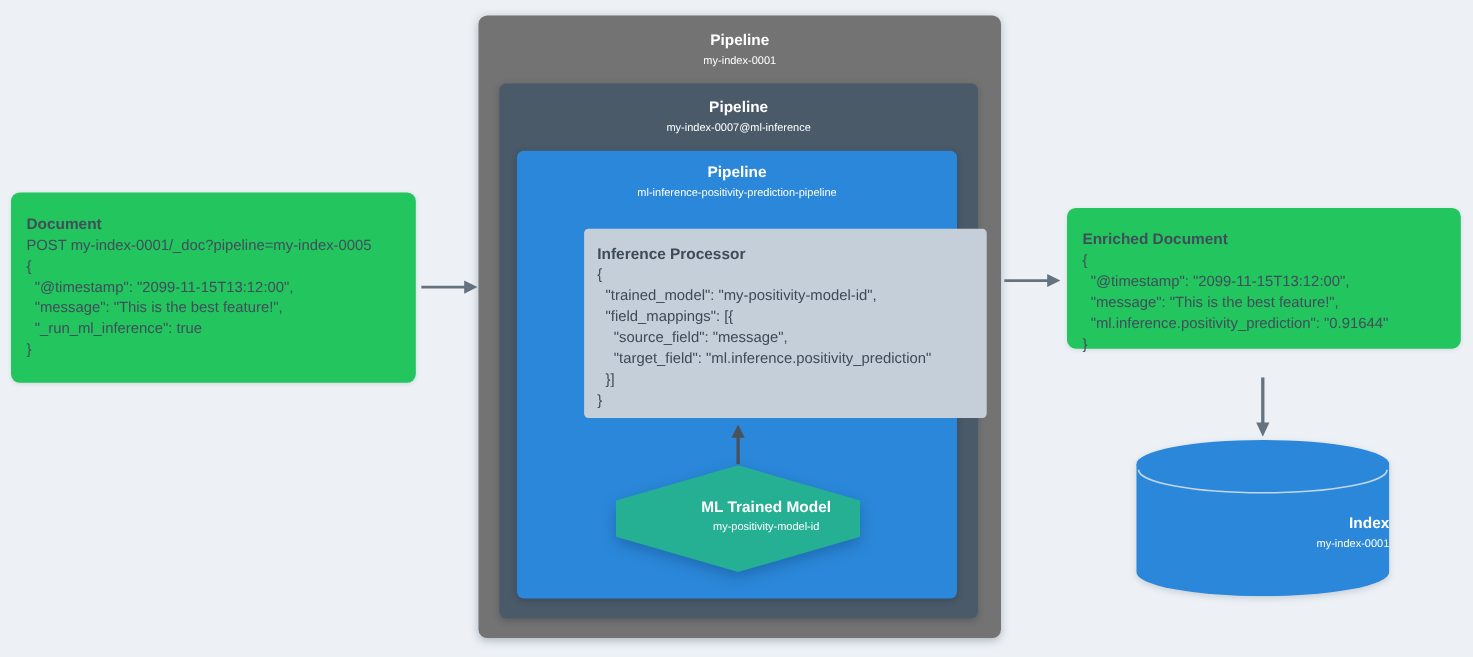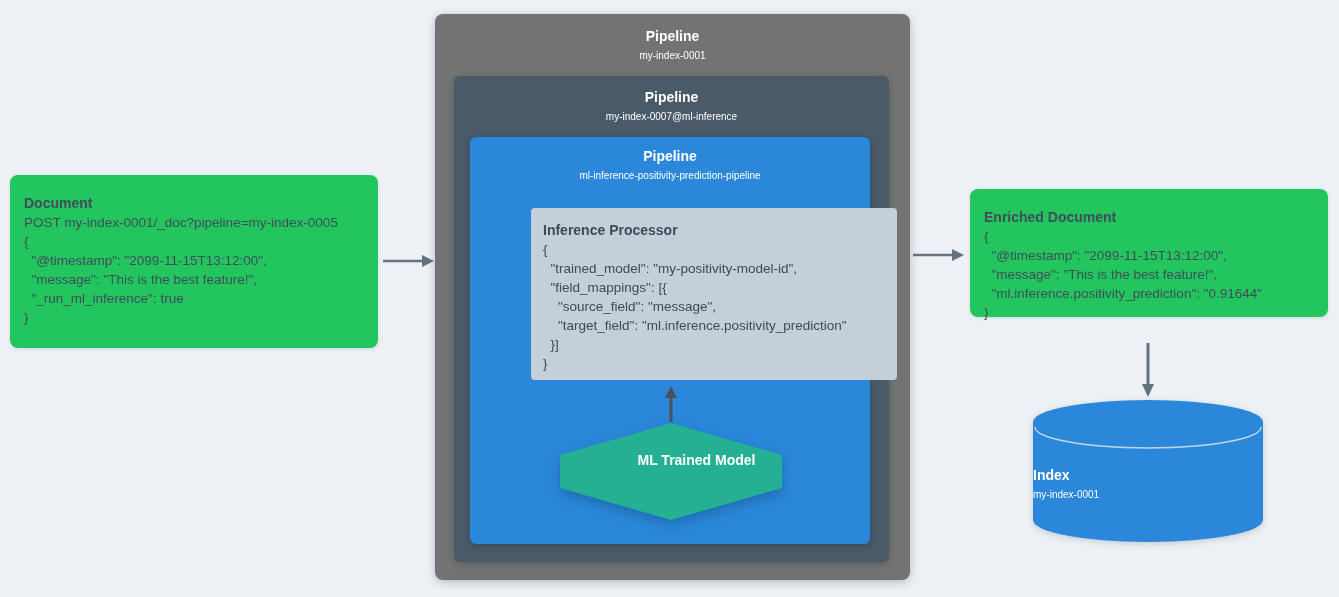--- a/index.html
+++ b/index.html
@@ -119,6 +119,7 @@
           </svg>
           <div class="hex-text">
             <div class="box-title">ML Trained Model</div>
+            <div class="box-sub">my-positivity-model-id</div>
           </div>
         </div>
 

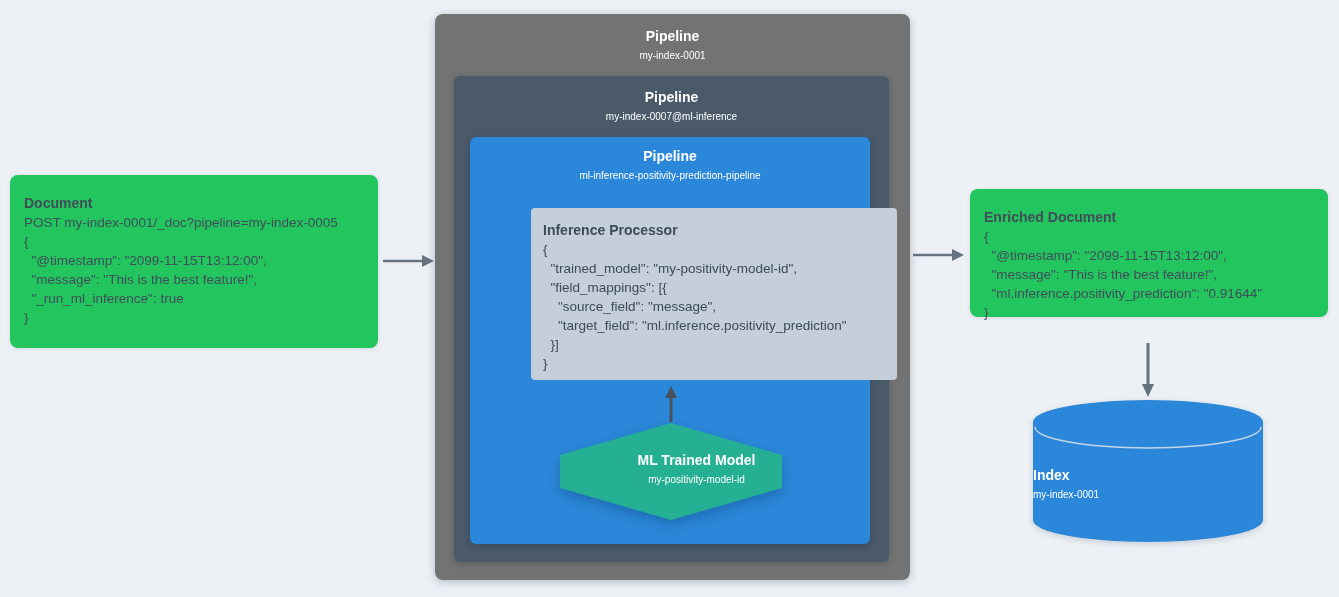--- a/index.html
+++ b/index.html
@@ -62,7 +62,7 @@
   #cylinder { position:absolute; left:1033px; top:400px; width:230px; height:142px; }
   #cylinder svg { position:absolute; left:0; top:0; filter:drop-shadow(0 2px 3px rgba(80,100,120,.25)); }
   #cylinder .cyl-text {
-    position:absolute; left:0; top:66px; width:230px; text-align:left; color:#fff;
+    position:absolute; left:0; top:66px; width:230px; text-align:right; color:#fff;
   }
 </style>
 </head>

